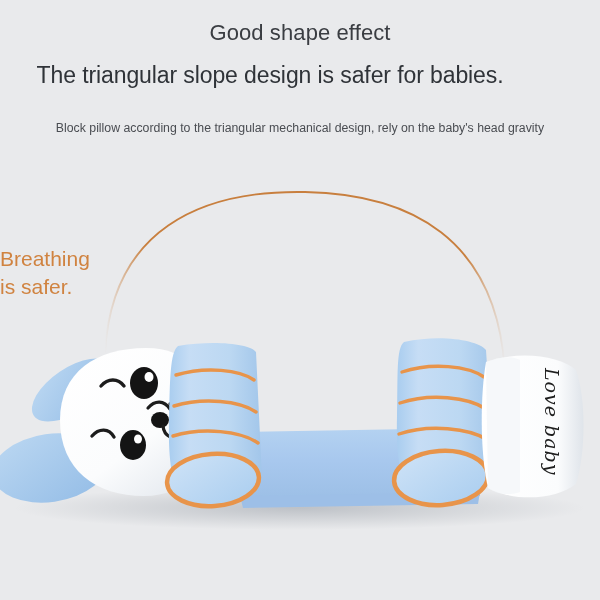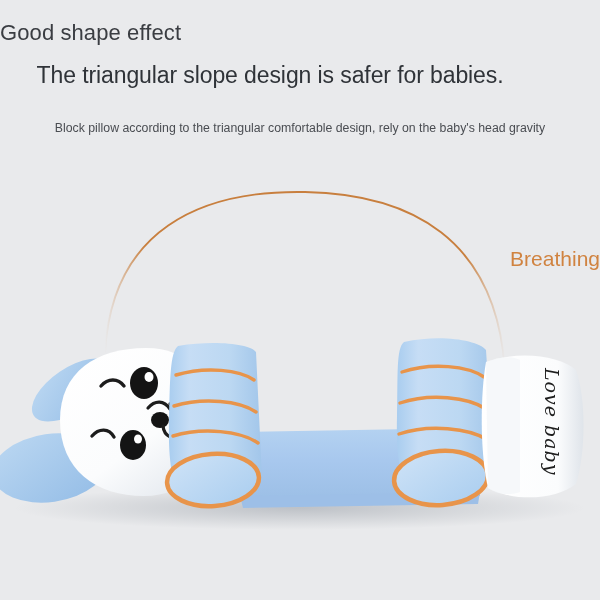--- a/index.html
+++ b/index.html
@@ -14,6 +14,7 @@
 
   .headline{
     position:absolute;top:20px;left:0;width:600px;
+    text-align:center;
     font-size:22px;font-weight:400;color:#3a3d42;
     letter-spacing:.1px;
   }

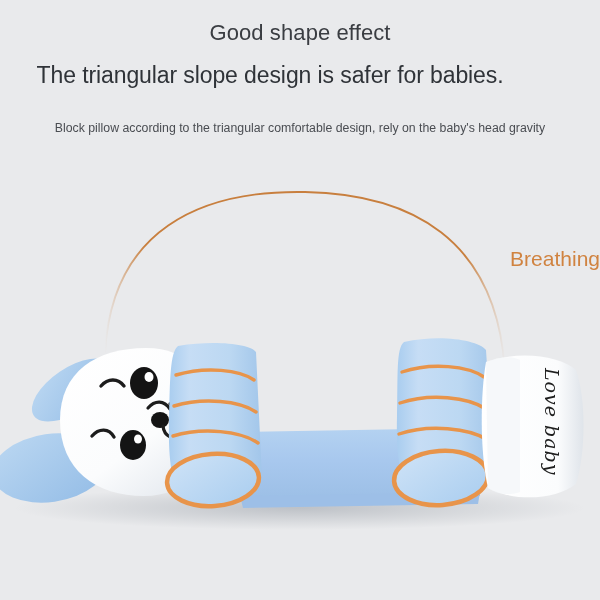--- a/index.html
+++ b/index.html
@@ -70,7 +70,7 @@
   <div class="subhead">The triangular slope design is safer for babies.</div>
 
   <div class="bodycopy">
-    <div>Block pillow according to the triangular comfortable design, rely on the baby's head gravity</div>
+    <div>Block pillow according to the triangular mechanical design, rely on the baby's head gravity</div>
   </div>
 
   <div class="arcwrap">

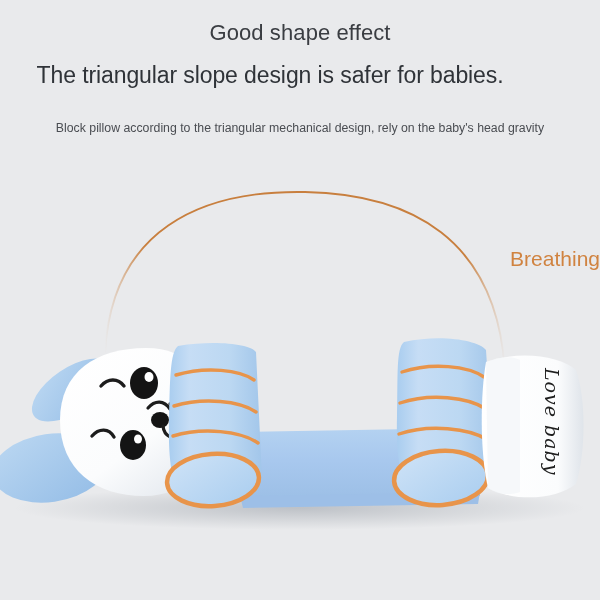--- a/index.html
+++ b/index.html
@@ -36,7 +36,7 @@
 
   .breath{
     position:absolute;left:0;top:245px;width:600px;
-    text-align:right;
+    text-align:left;
     color:#d08340;font-size:21px;line-height:28px;font-weight:400;
   }
 

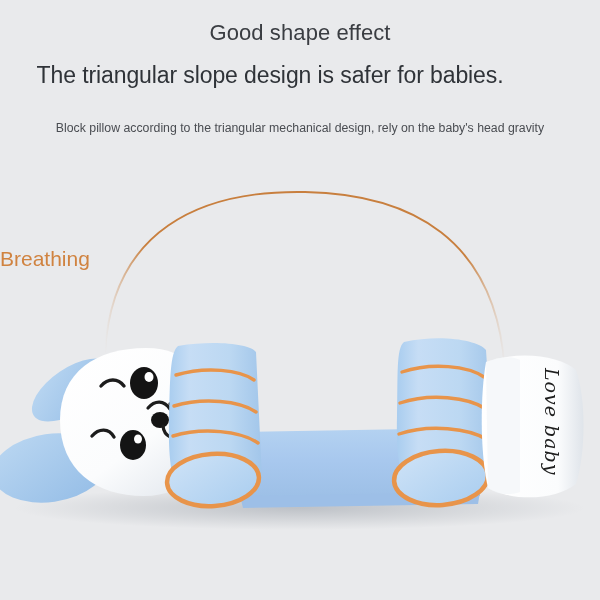--- a/index.html
+++ b/index.html
@@ -89,6 +89,7 @@
 
   <div class="breath">
     <div>Breathing</div>
+    <div>is safer.</div>
   </div>
 
   <div class="product">

